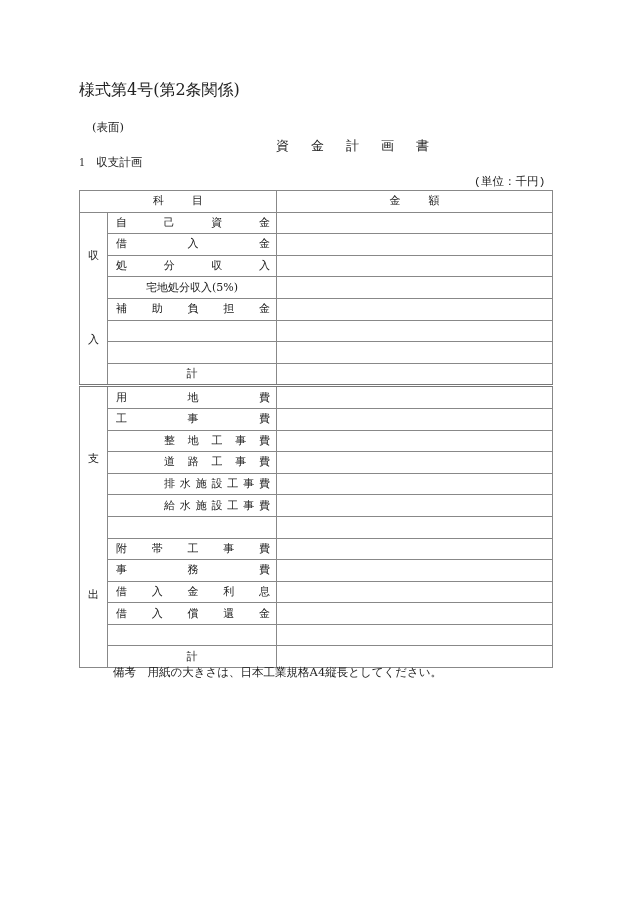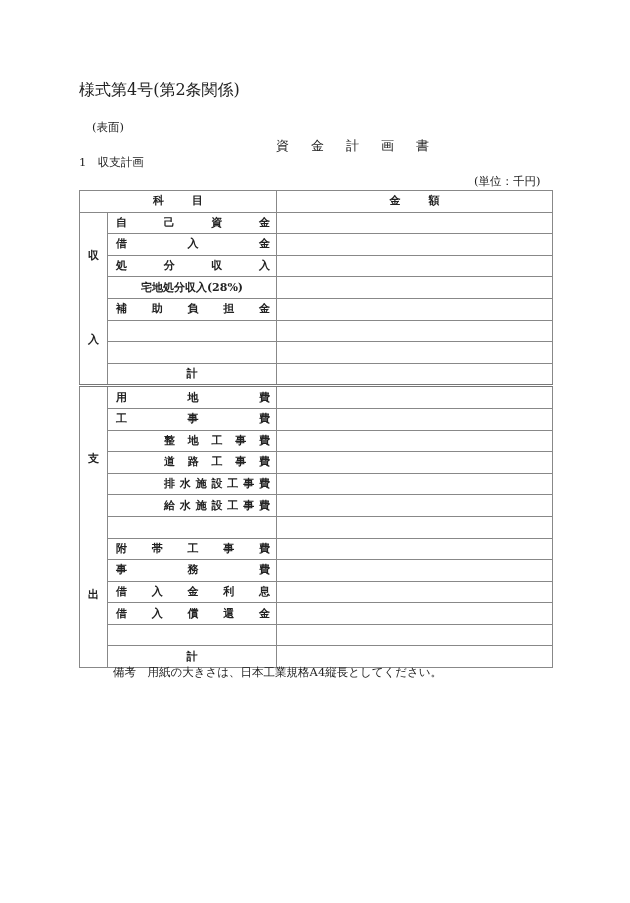--- a/index.html
+++ b/index.html
@@ -12,7 +12,7 @@
     #form-number { left: 79px; top: 80px; font-size: 16px; }
     #face-label { left: 92px; top: 120px; font-size: 11.5px; }
     #doc-title { left: 252px; top: 137px; font-size: 13px; letter-spacing: 22px; margin-left: 24px; }
-    #section-title { left: 79px; top: 155px; font-size: 11.5px; }
+    #section-title { left: 79px; top: 155px; font-size: 11.5px; font-family: Liberation Serif, serif; }
     #unit-label { left: 474px; top: 174px; font-size: 11.5px; }
     #remarks { left: 79px; top: 665px; font-size: 11.5px; margin-left: 34px; }
 

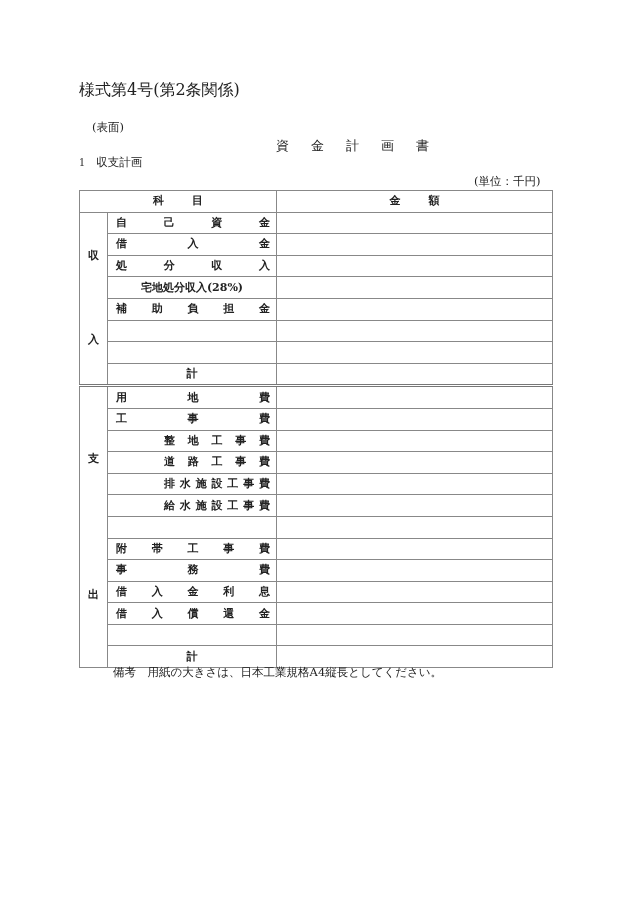--- a/index.html
+++ b/index.html
@@ -13,7 +13,7 @@
     #face-label { left: 92px; top: 120px; font-size: 11.5px; }
     #doc-title { left: 252px; top: 137px; font-size: 13px; letter-spacing: 22px; margin-left: 24px; }
     #section-title { left: 79px; top: 155px; font-size: 11.5px; font-family: Liberation Serif, serif; }
-    #unit-label { left: 474px; top: 174px; font-size: 11.5px; }
+    #unit-label { left: 474px; top: 174px; font-size: 11.5px; font-family: Liberation Mono, monospace; }
     #remarks { left: 79px; top: 665px; font-size: 11.5px; margin-left: 34px; }
 
     table.budget {

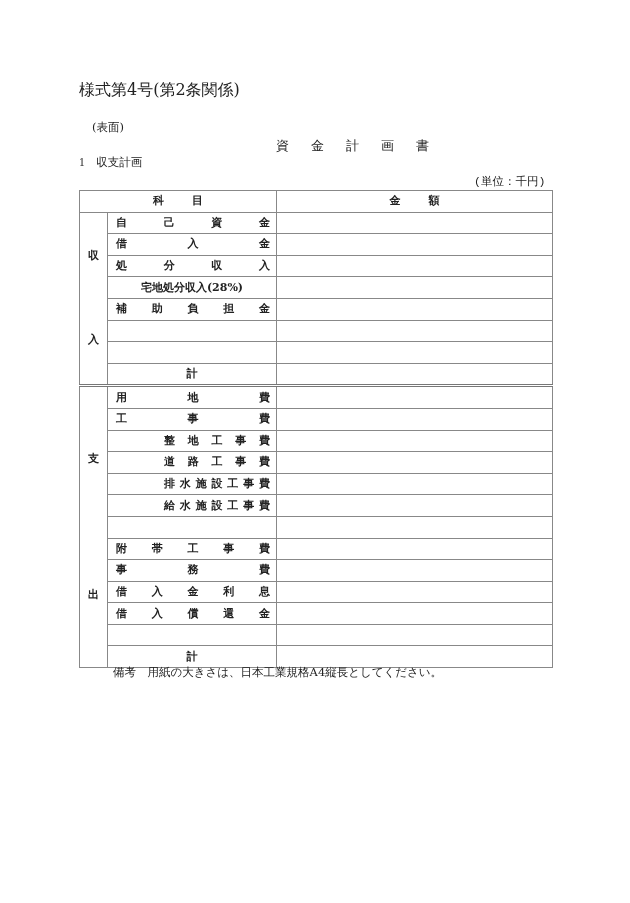--- a/index.html
+++ b/index.html
@@ -24,7 +24,7 @@
     }
     table.budget td, table.budget th {
       border: 1px solid #888;
-      height: 20.6px; padding: 0; font-weight: bold;
+      height: 20.6px; padding: 0; font-weight: normal;
       font-size: 11px; line-height: 20px; text-align: center;
     }
     col.c1 { width: 28px; }

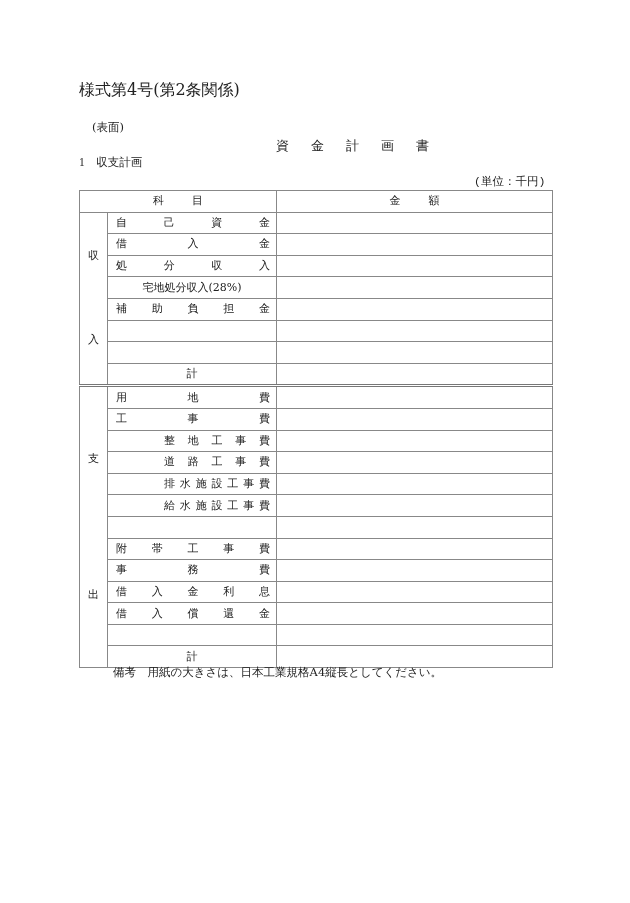--- a/index.html
+++ b/index.html
@@ -99,7 +99,7 @@
         <td></td>
       </tr>
       <tr>
-        <td class="centered">宅地処分収入(28%)</td>
+        <td class="centered">宅地処分収入(5%)</td>
         <td></td>
       </tr>
       <tr>

